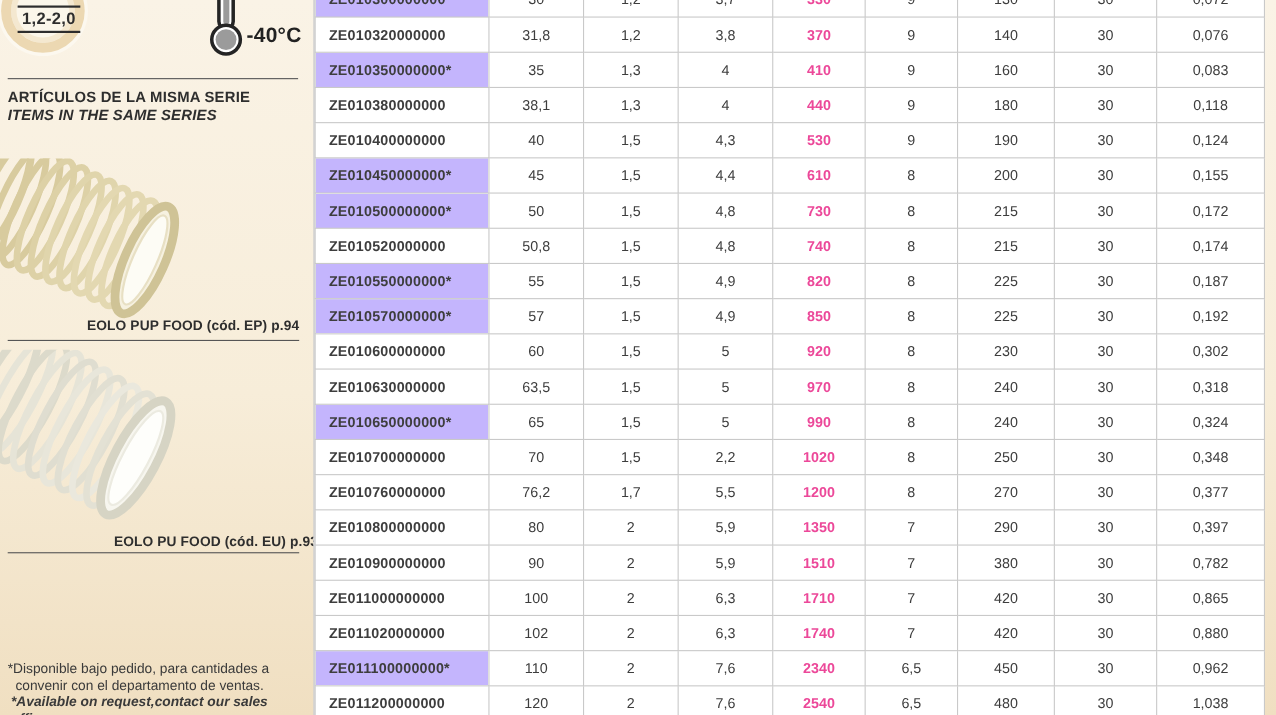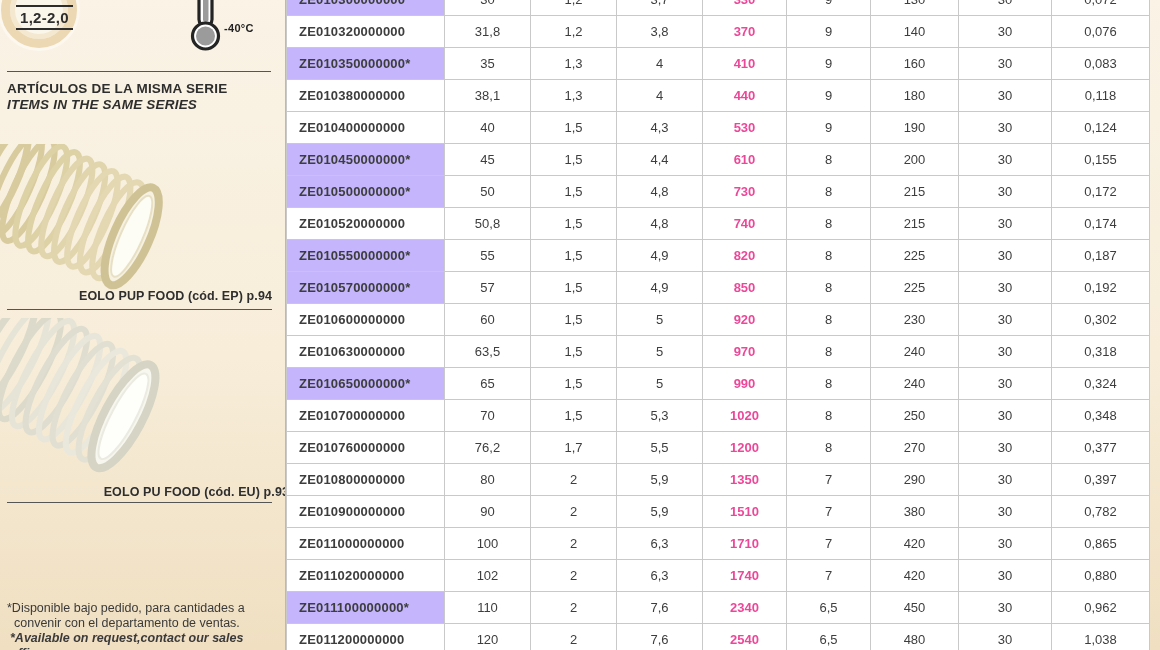--- a/index.html
+++ b/index.html
@@ -20,7 +20,7 @@
     border-top:2px solid #2d2d2d;border-bottom:2px solid #2d2d2d;line-height:20px;
   }
   .thermo{position:absolute;left:183px;top:-20px;}
-  .temp-label{position:absolute;left:224px;top:22px;font-size:11px;font-weight:bold;color:#222;letter-spacing:.3px;}
+  .temp-label{position:absolute;left:224px;top:22px;font-size:19px;font-weight:bold;color:#222;letter-spacing:.3px;}
   .rule{position:absolute;left:7px;width:264px;border-top:1.5px solid #555;}
   .rule-1{top:71px;}
   .rule-2{top:309px;width:265px;border-top-width:1.5px;}

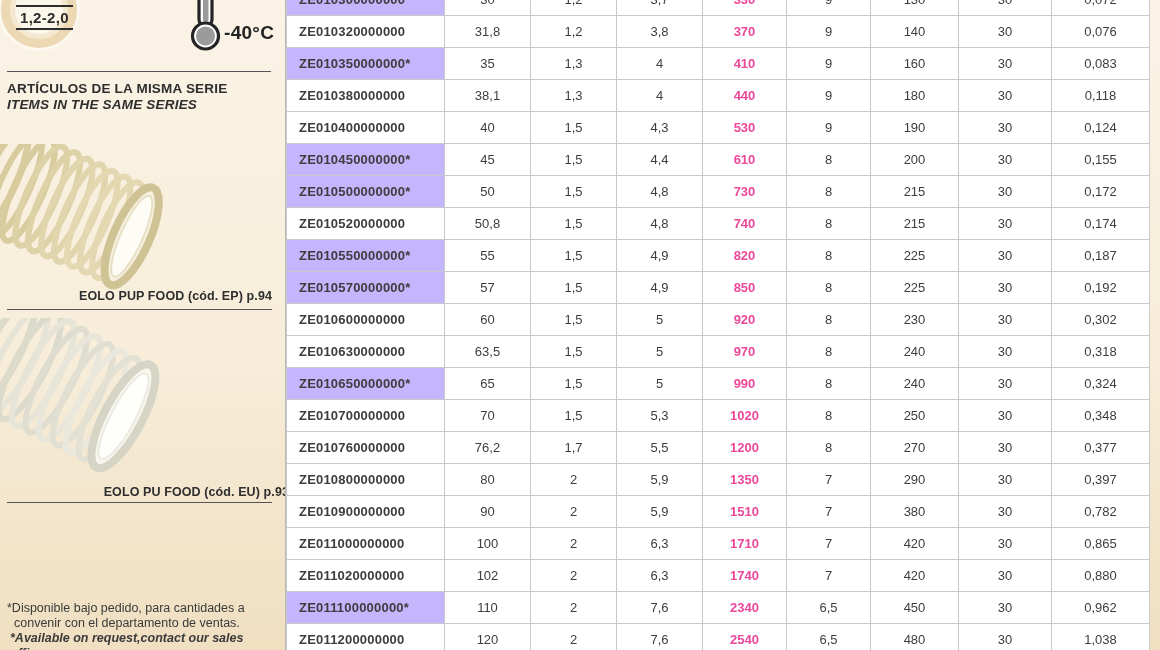--- a/index.html
+++ b/index.html
@@ -279,7 +279,7 @@
     <td class="code">ZE010700000000</td>
   <td class="num">70</td>
           <td class="num">1,5</td>
-          <td class="num">5,3</td>
+          <td class="num">2,2</td>
           <td class="num b">1020</td>
           <td class="num">8</td>
           <td class="num">250</td>

